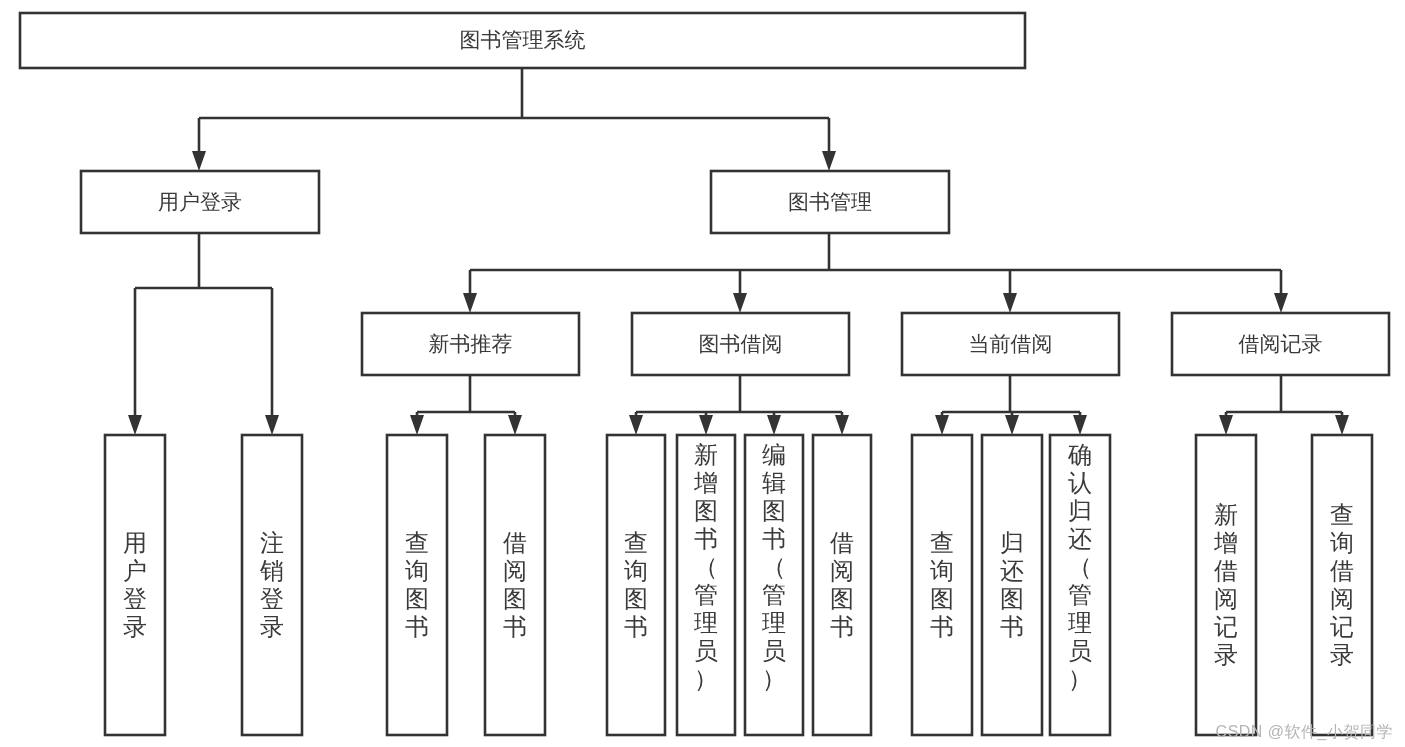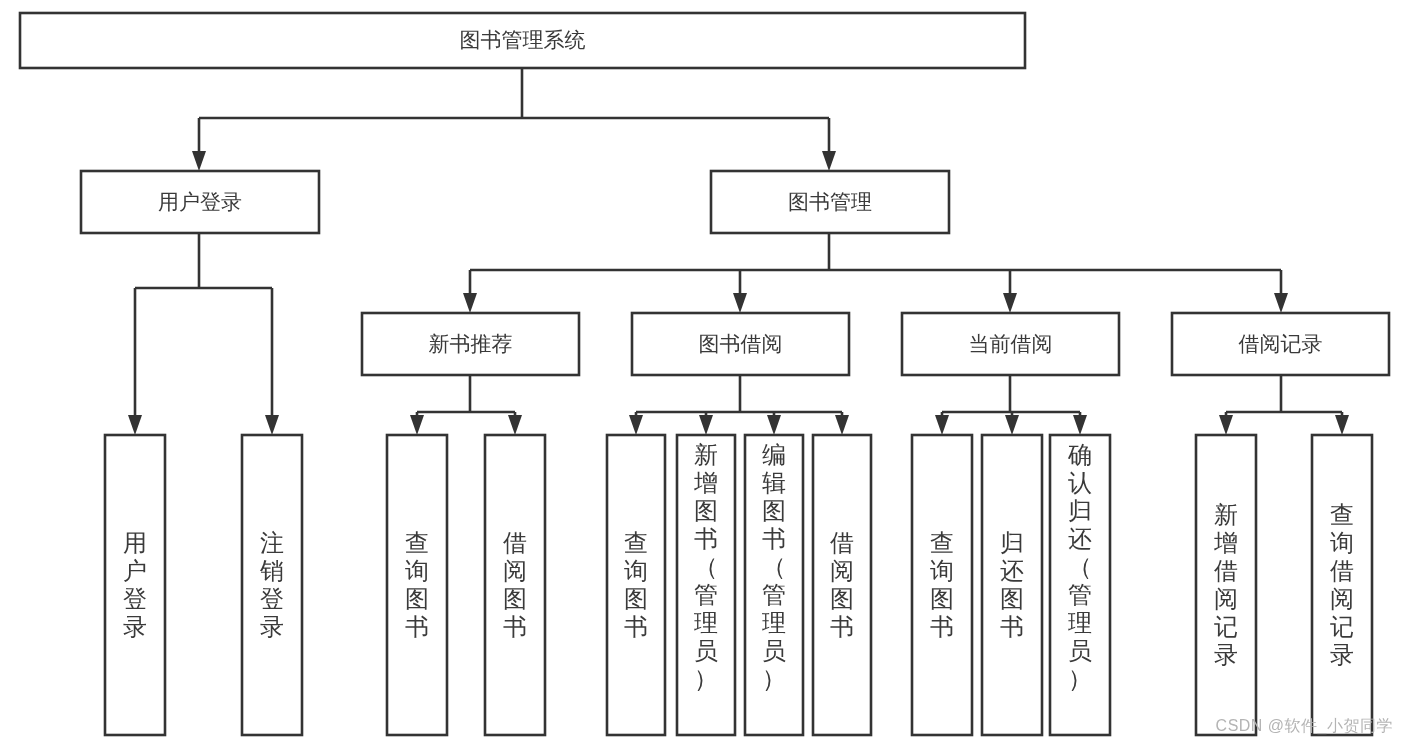--- a/index.html
+++ b/index.html
@@ -51,7 +51,7 @@
   .watermark {
     position: absolute;
     right: 12px;
-    bottom: 10px;
+    bottom: 4px;
     font-family: "Liberation Sans", "DejaVu Sans", sans-serif;
     font-size: 16px;
     color: #b4b4b4;

